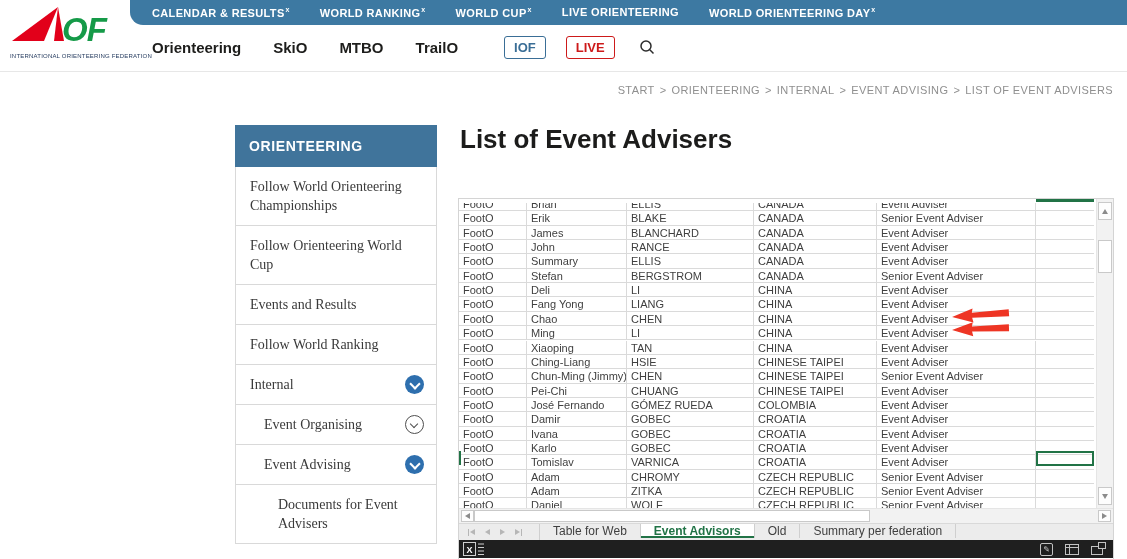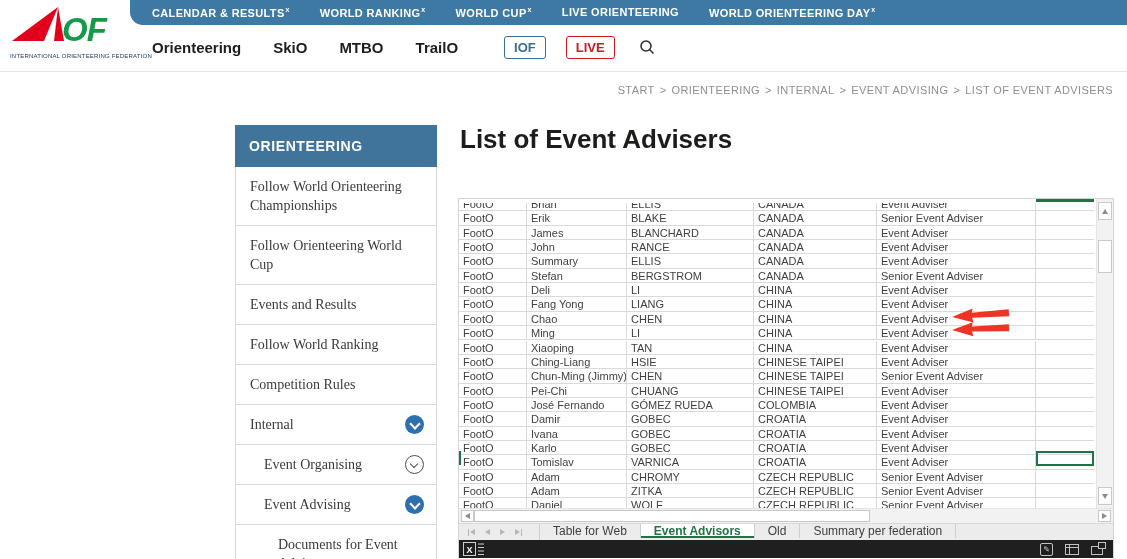--- a/index.html
+++ b/index.html
@@ -171,9 +171,6 @@
         </div>
         <div class="side-item lvl0">
           <span class="side-label">Follow World Ranking</span>
-        </div>
-        <div class="side-item lvl0">
-          <span class="side-label">Competition Rules</span>
         </div>
         <div class="side-item lvl0">
           <span class="side-label">Internal</span>

